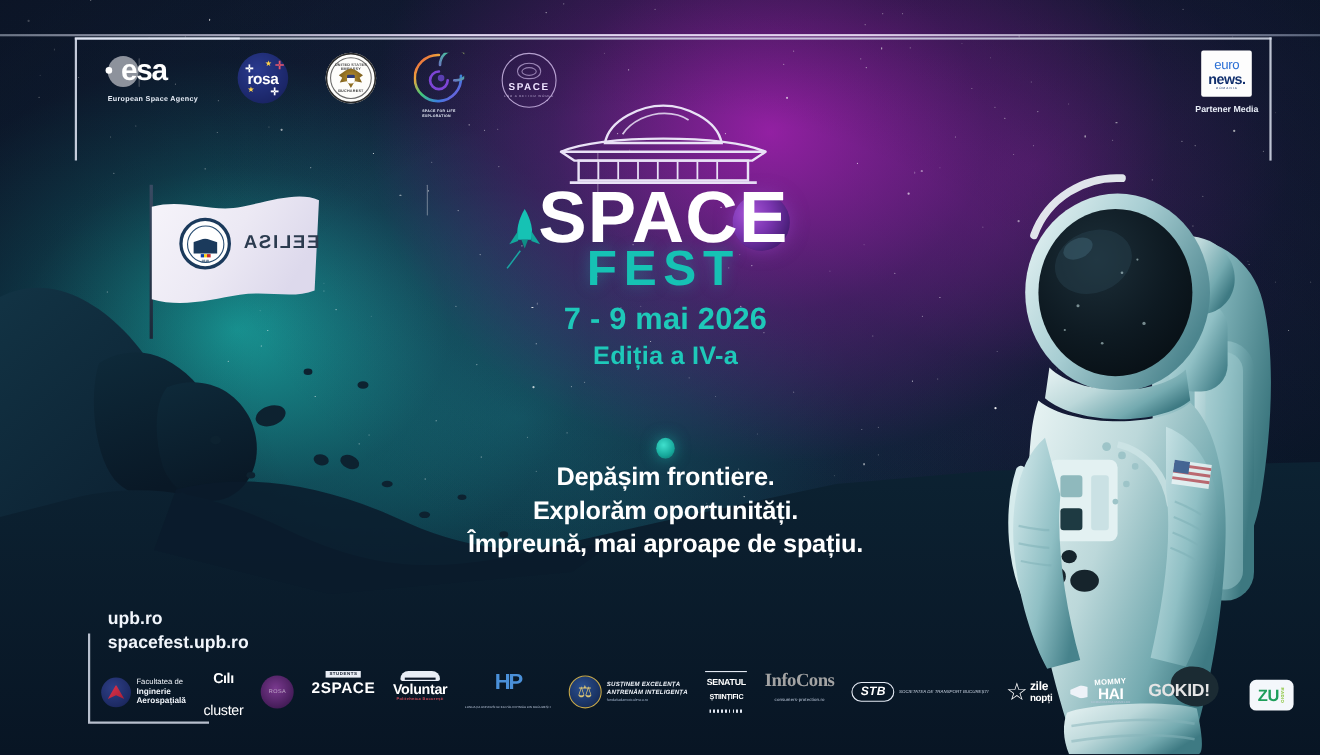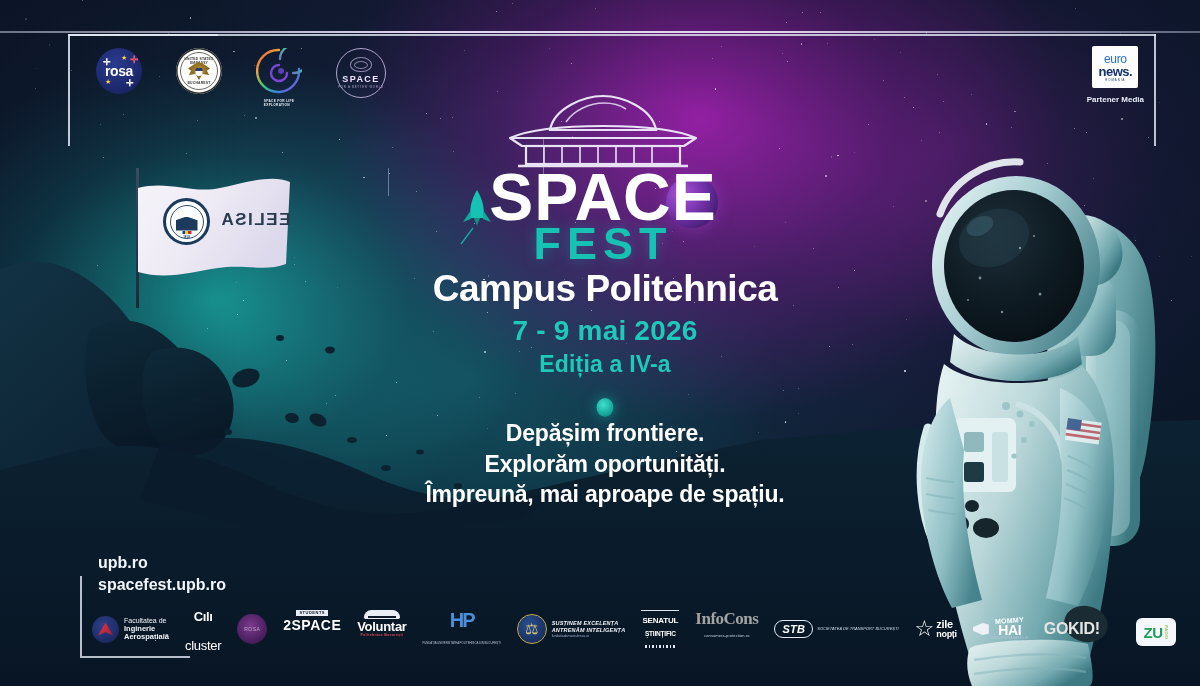--- a/index.html
+++ b/index.html
@@ -622,6 +622,14 @@
 
   <div class="top-logos">
 
+    <div class="tlogo">
+      <div class="esa-mark">
+        <div class="esa-dot-big"></div>
+        <div class="esa-dot-sm"></div>
+        <div class="esa-text">esa</div>
+      </div>
+      <div class="tlogo-cap">European Space Agency</div>
+    </div>
 
     <div class="tlogo">
       <div class="rosa-mark">

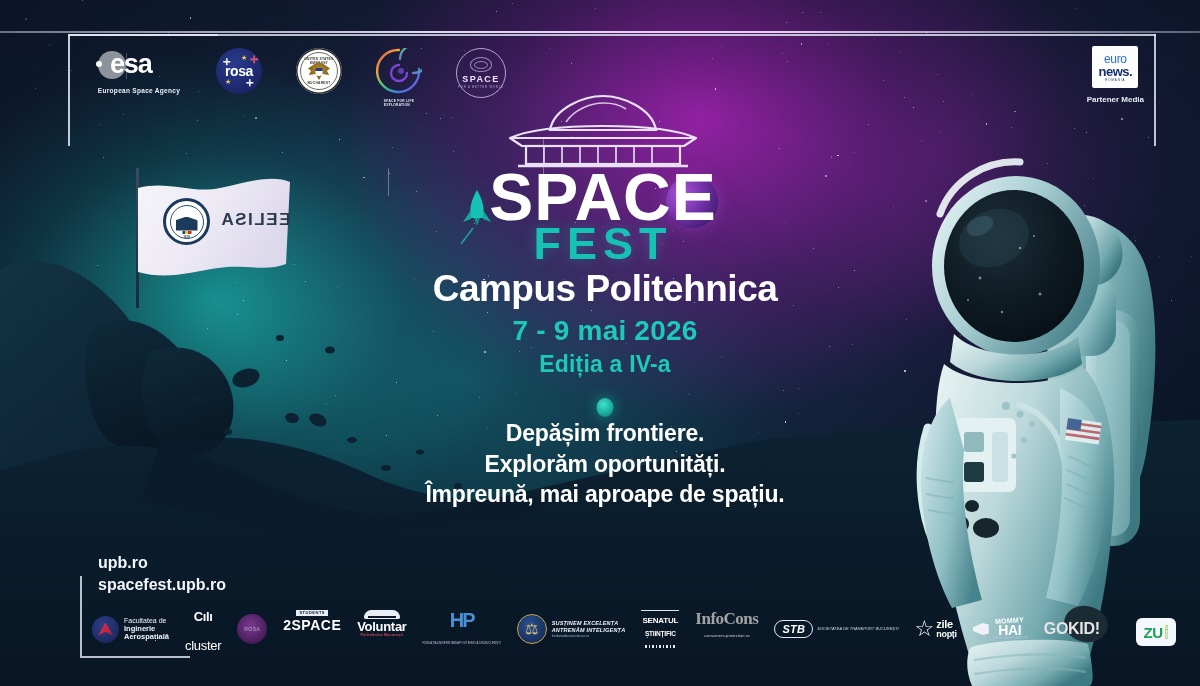--- a/index.html
+++ b/index.html
@@ -735,7 +735,6 @@
   </div>
 
   <div class="main-text">
-    <div class="headline">Campus Politehnica</div>
     <div class="dates">7 - 9 mai 2026</div>
     <div class="edition">Ediția a IV-a</div>
     <div class="orb-small"></div>

